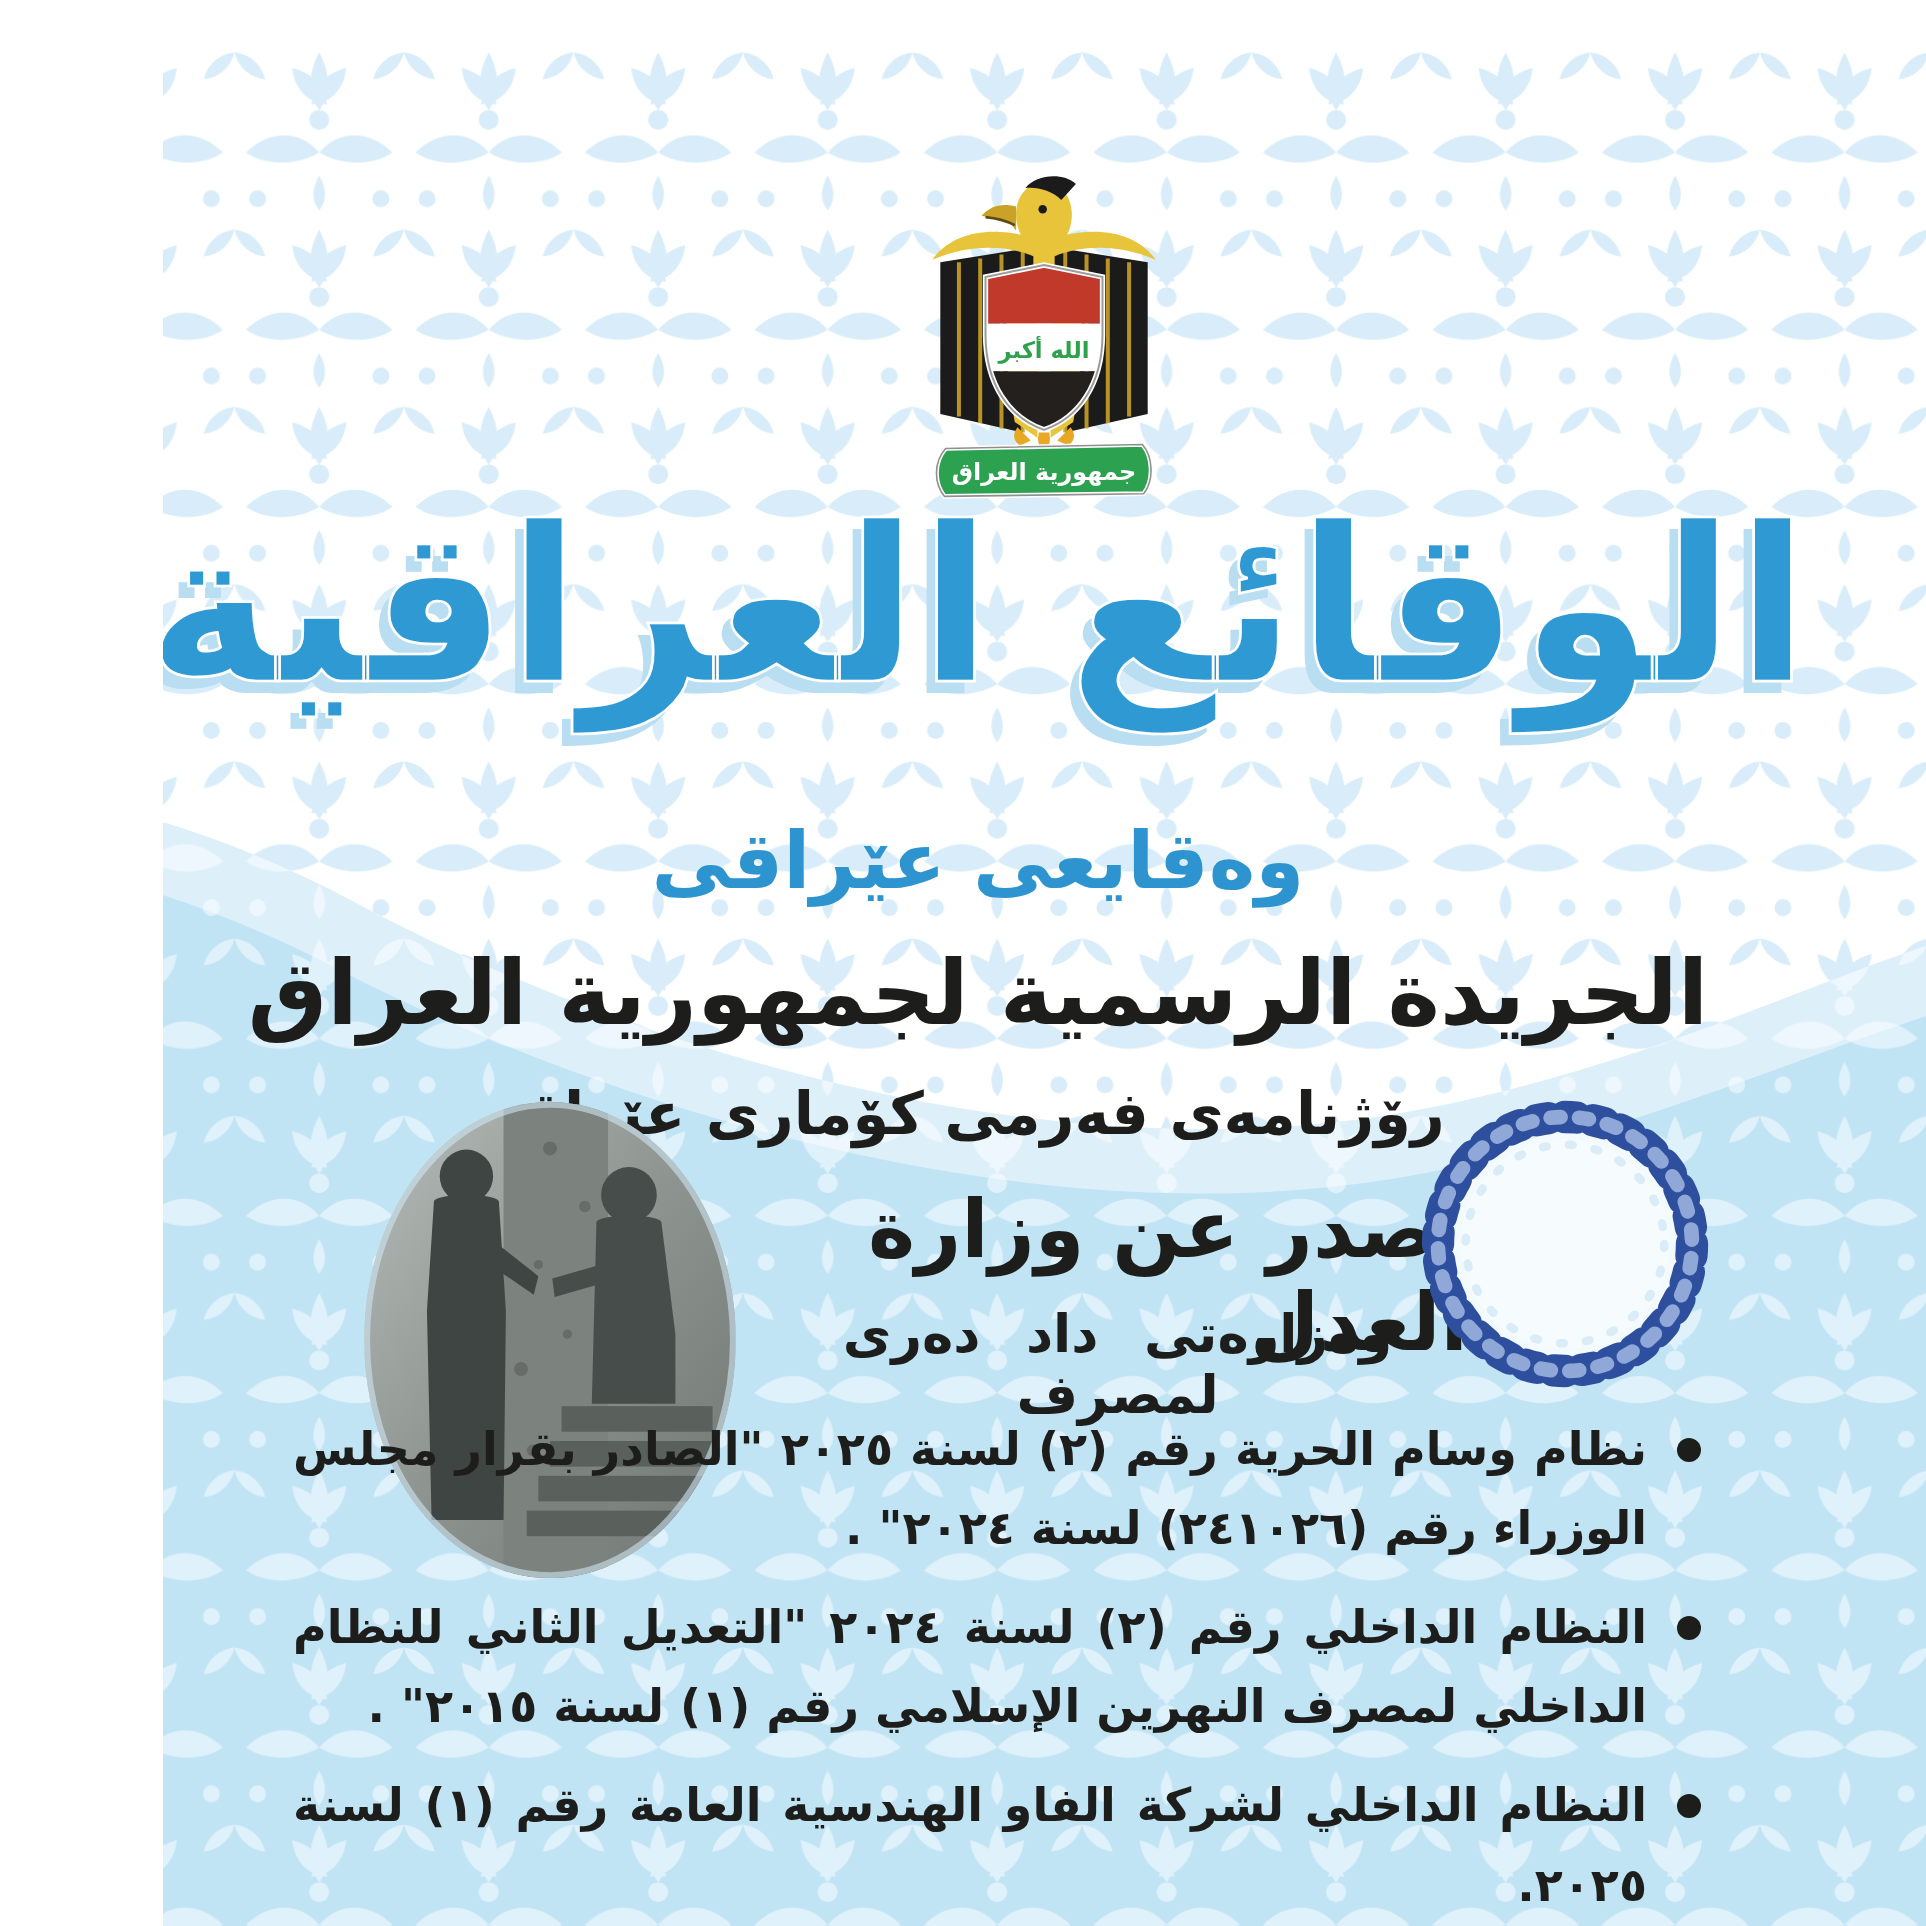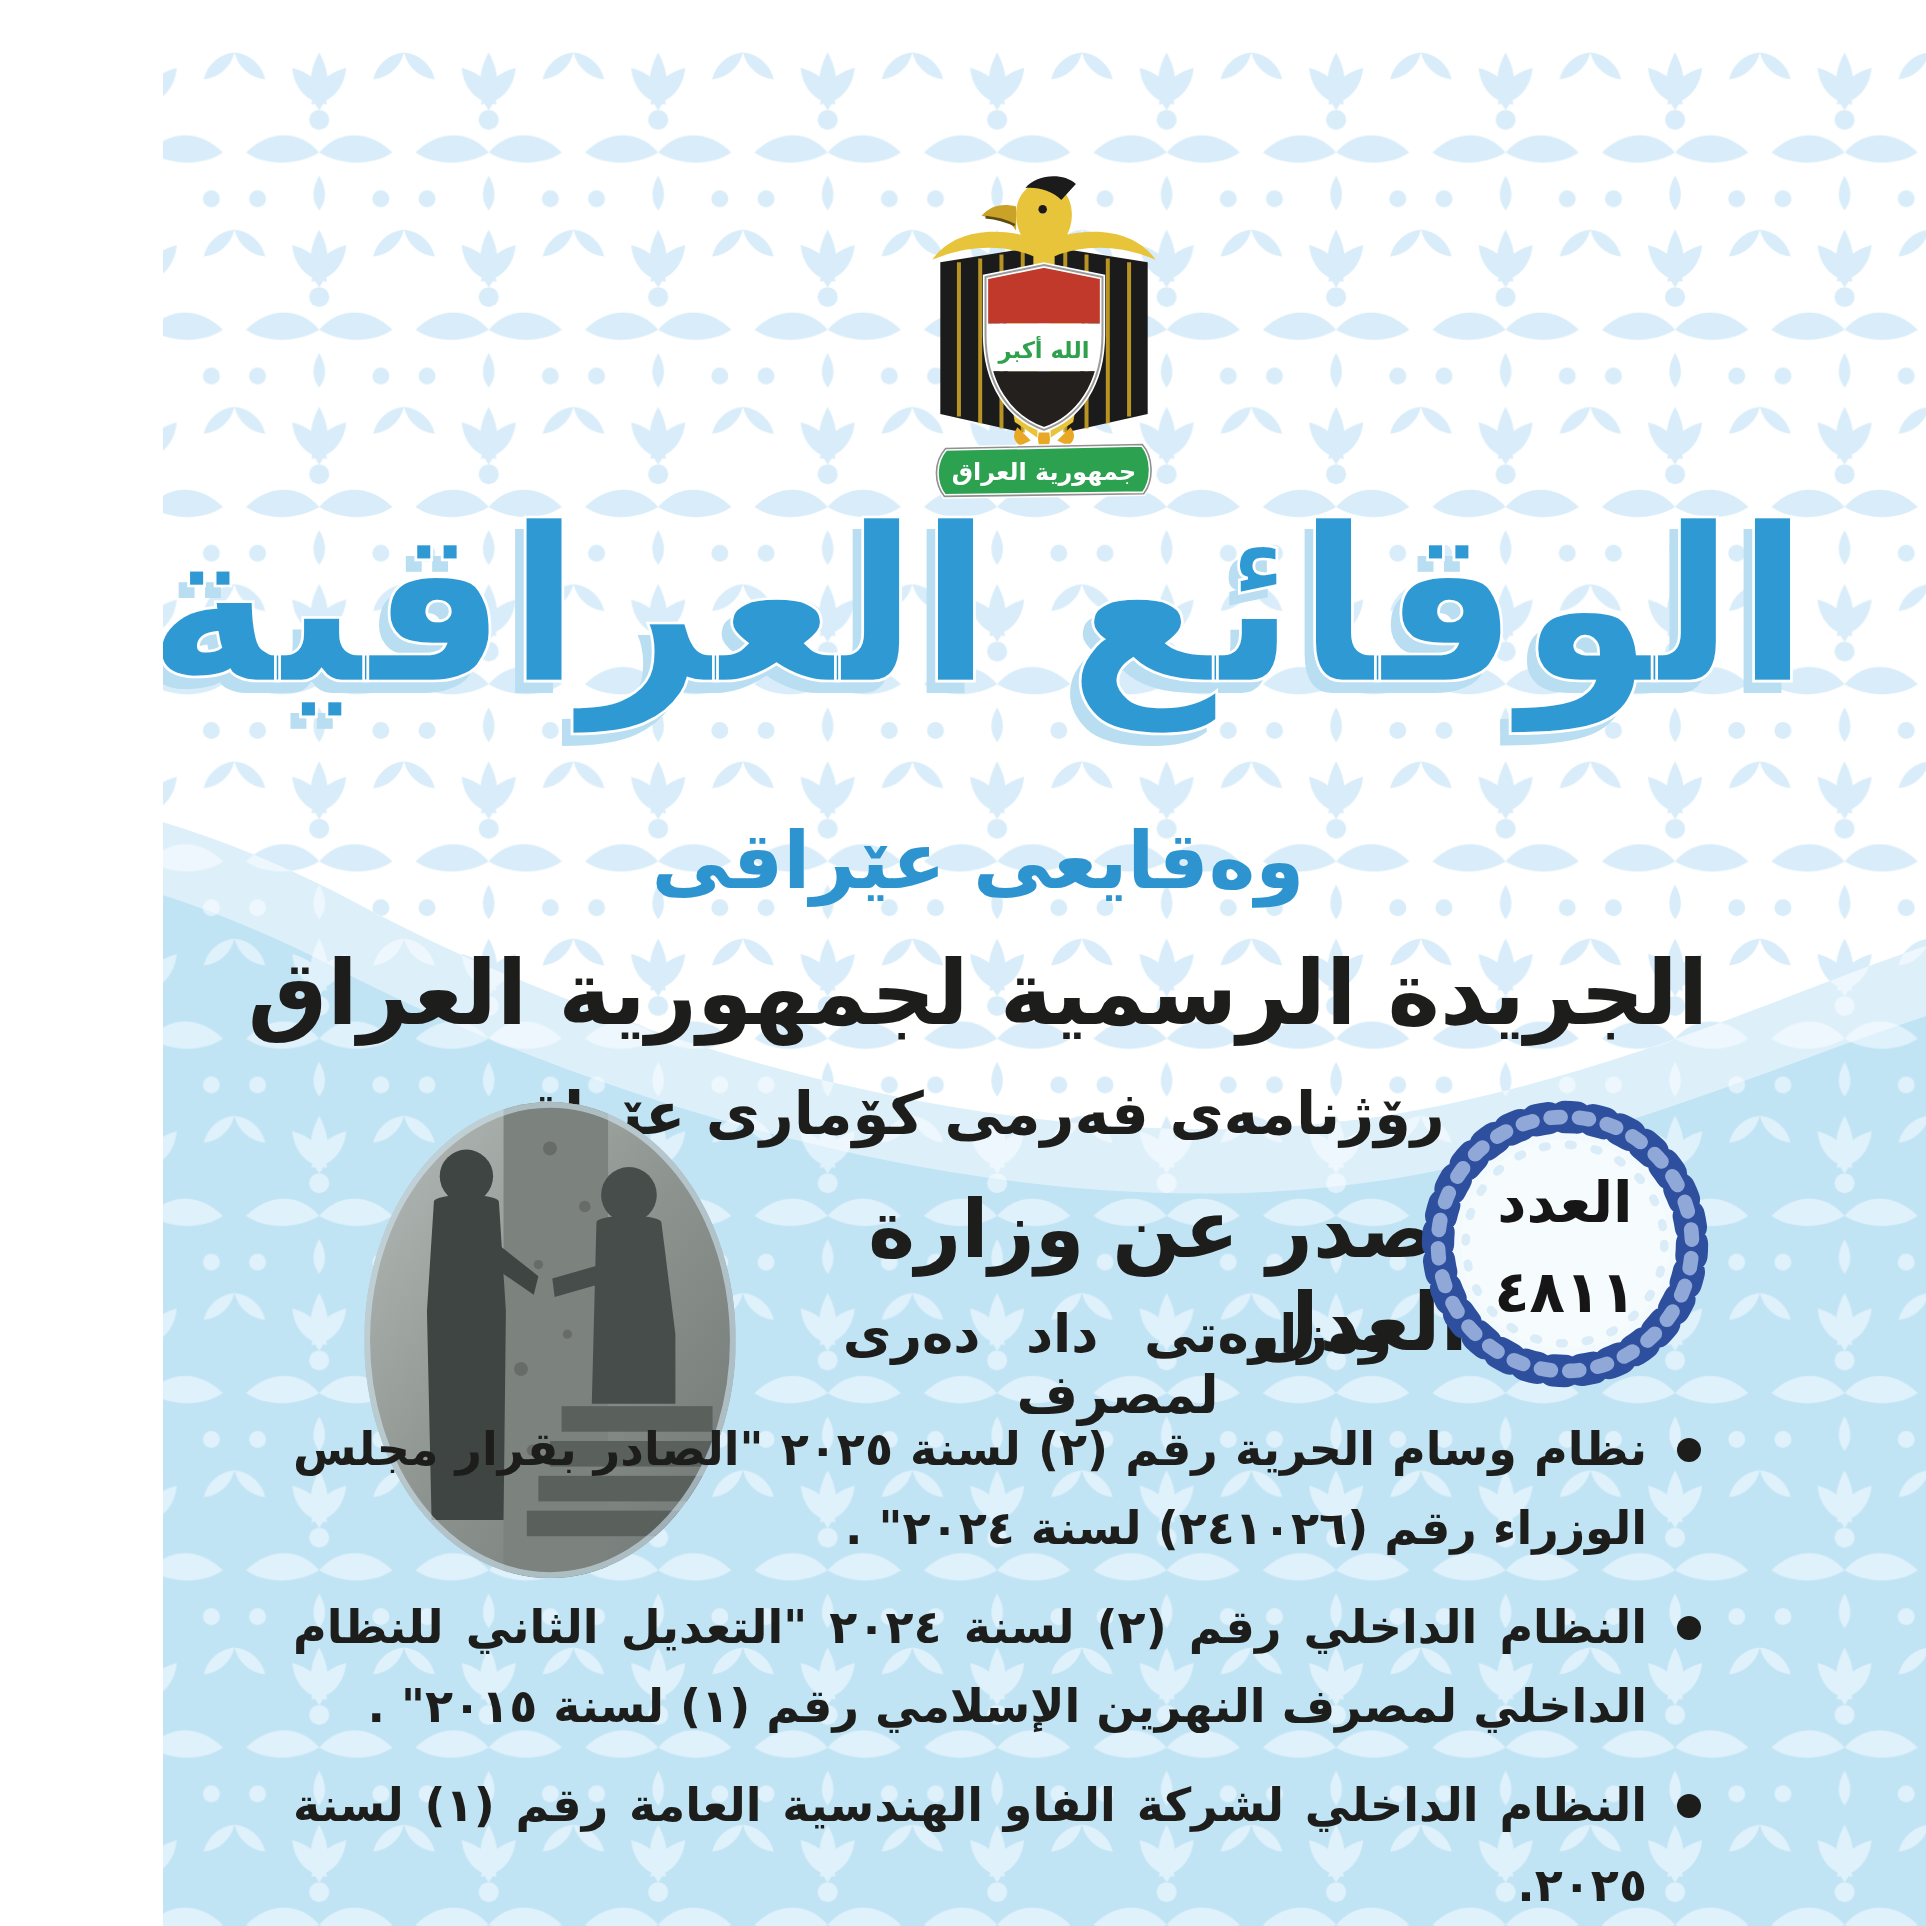--- a/index.html
+++ b/index.html
@@ -240,7 +240,6 @@
     <circle cx="395" cy="395" r="272" fill="#f6fbfe"></circle>
     <circle cx="395" cy="395" r="258" fill="none" stroke="#d9ecf7" stroke-width="22" stroke-dasharray="10 58" stroke-linecap="round"></circle>
   </svg>
-  <div class="badge-label">العدد</div>
   <div class="badge-number">٤٨١١</div>
 </div>
 

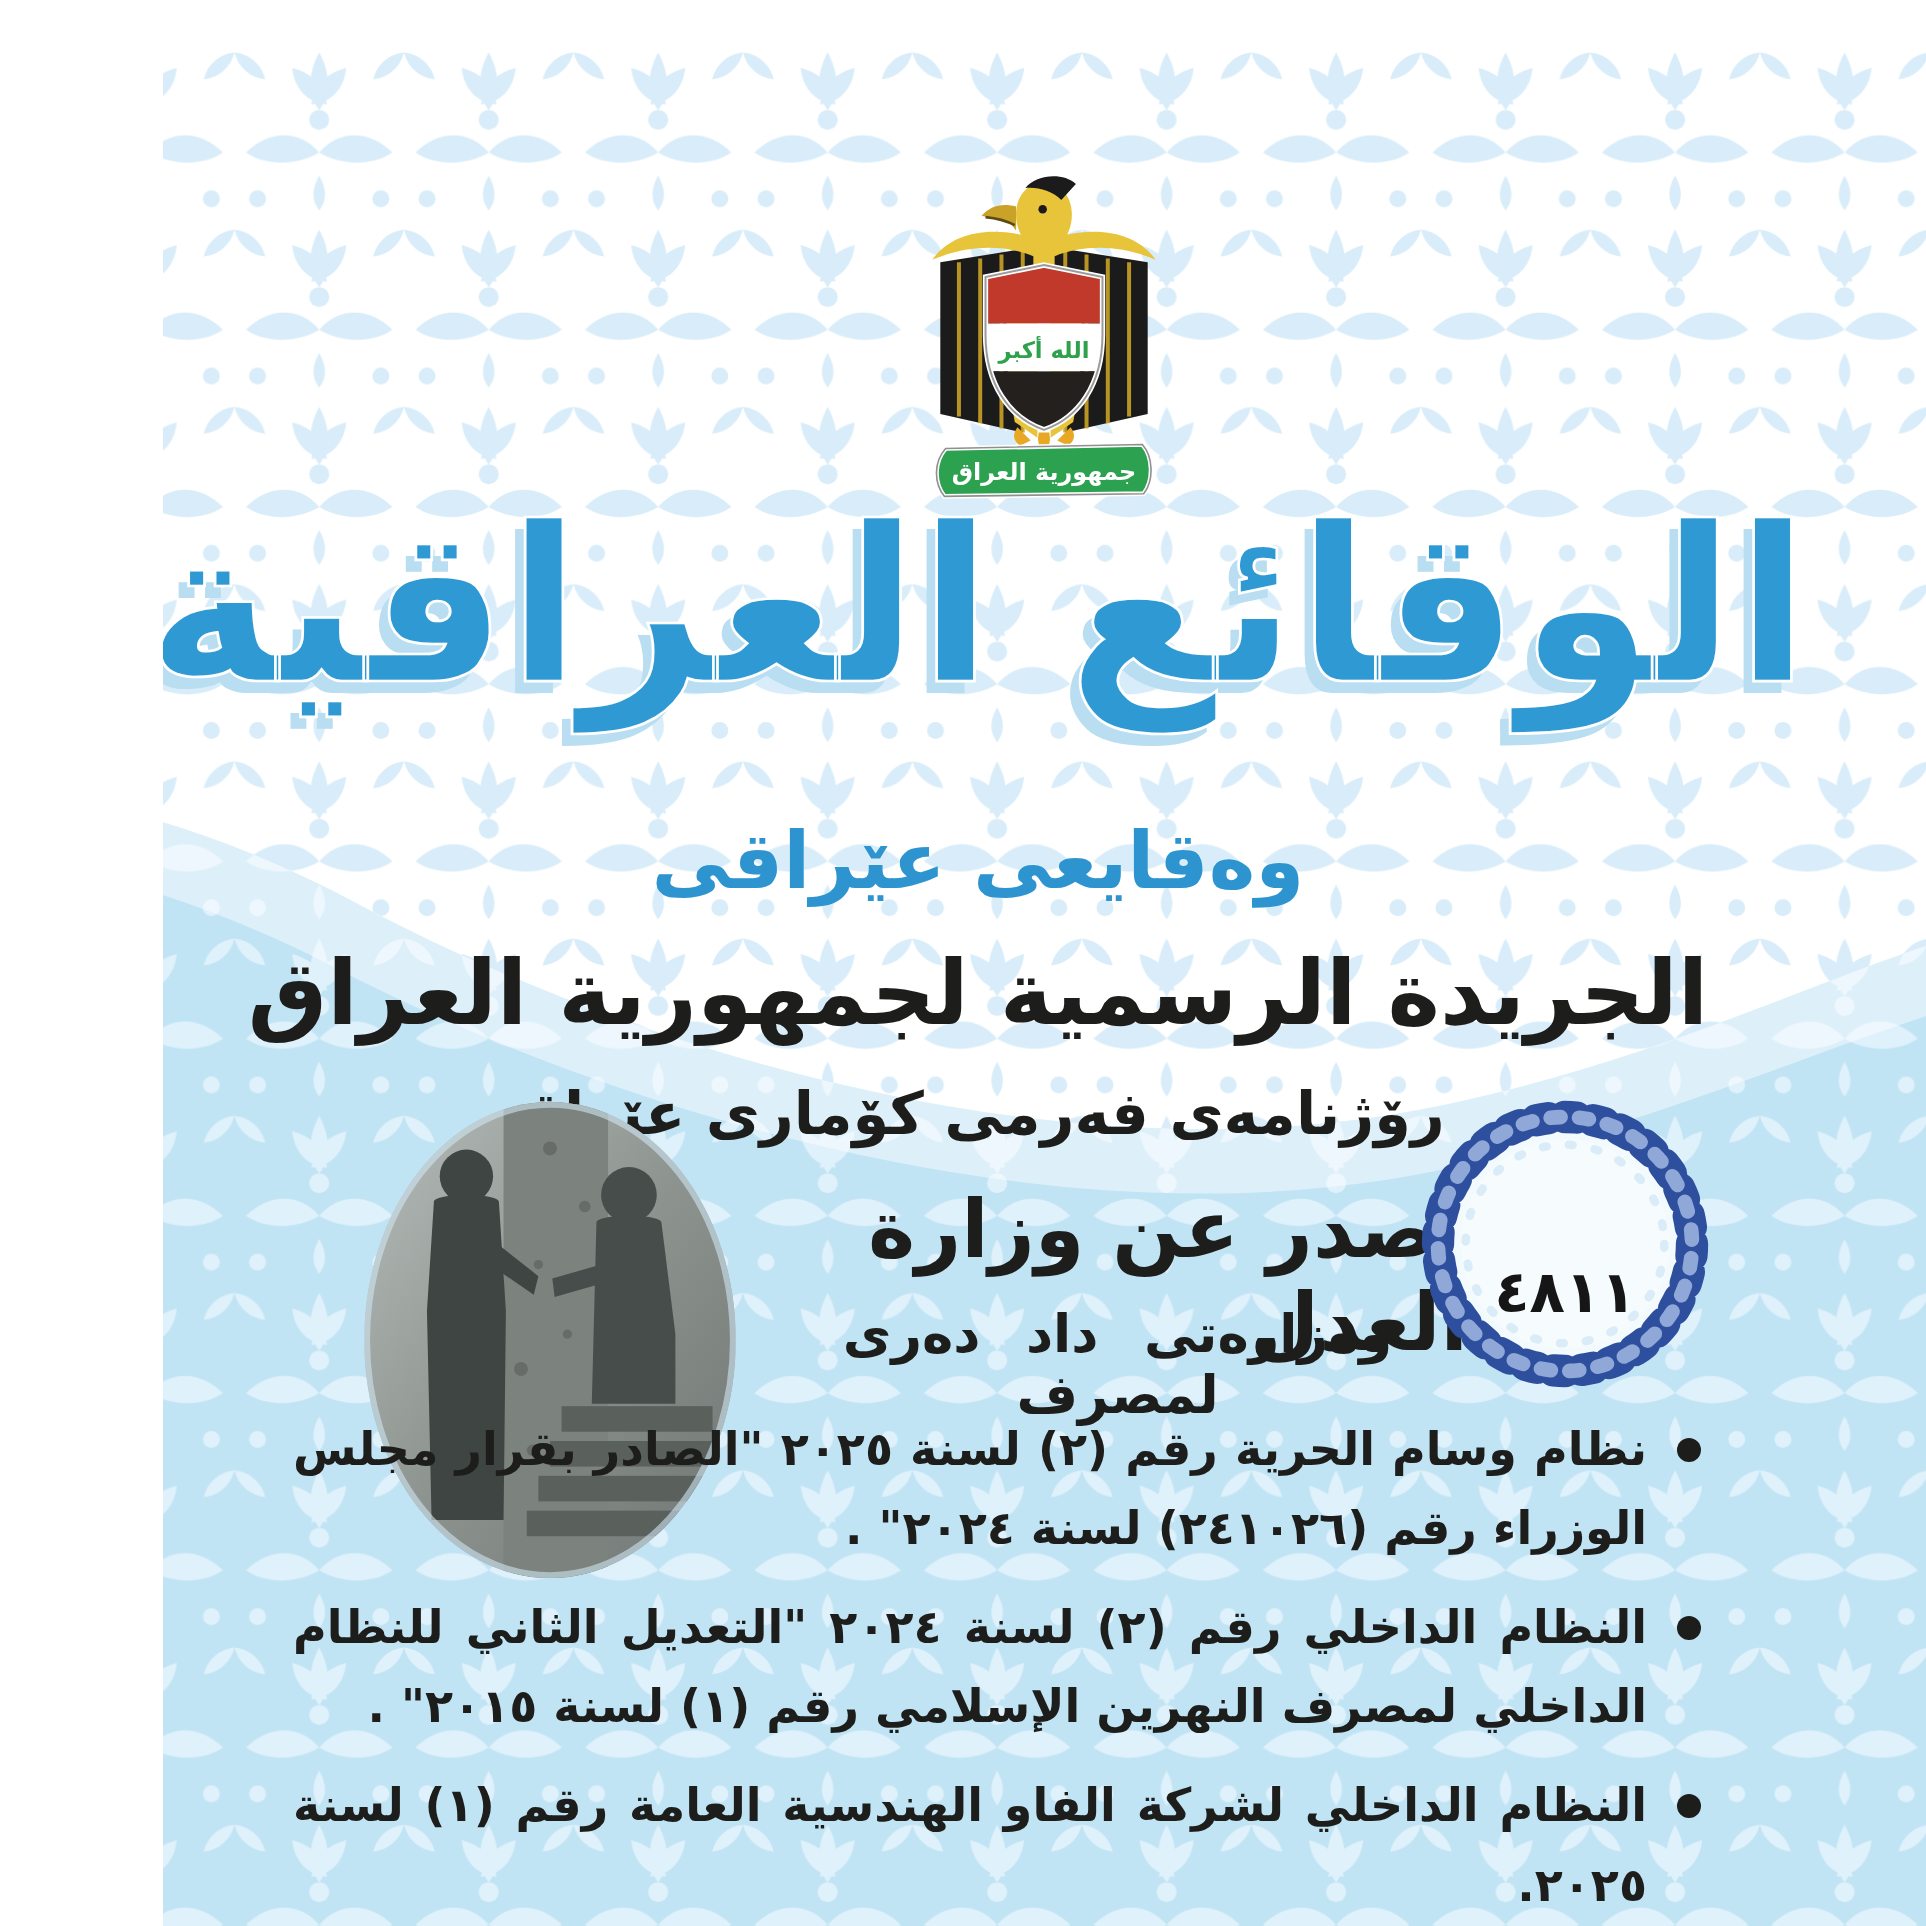--- a/index.html
+++ b/index.html
@@ -240,7 +240,6 @@
     <circle cx="395" cy="395" r="272" fill="#f6fbfe"></circle>
     <circle cx="395" cy="395" r="258" fill="none" stroke="#d9ecf7" stroke-width="22" stroke-dasharray="10 58" stroke-linecap="round"></circle>
   </svg>
-  <div class="badge-number">٤٨١١</div>
 </div>
 
 <div class="abs toc">

